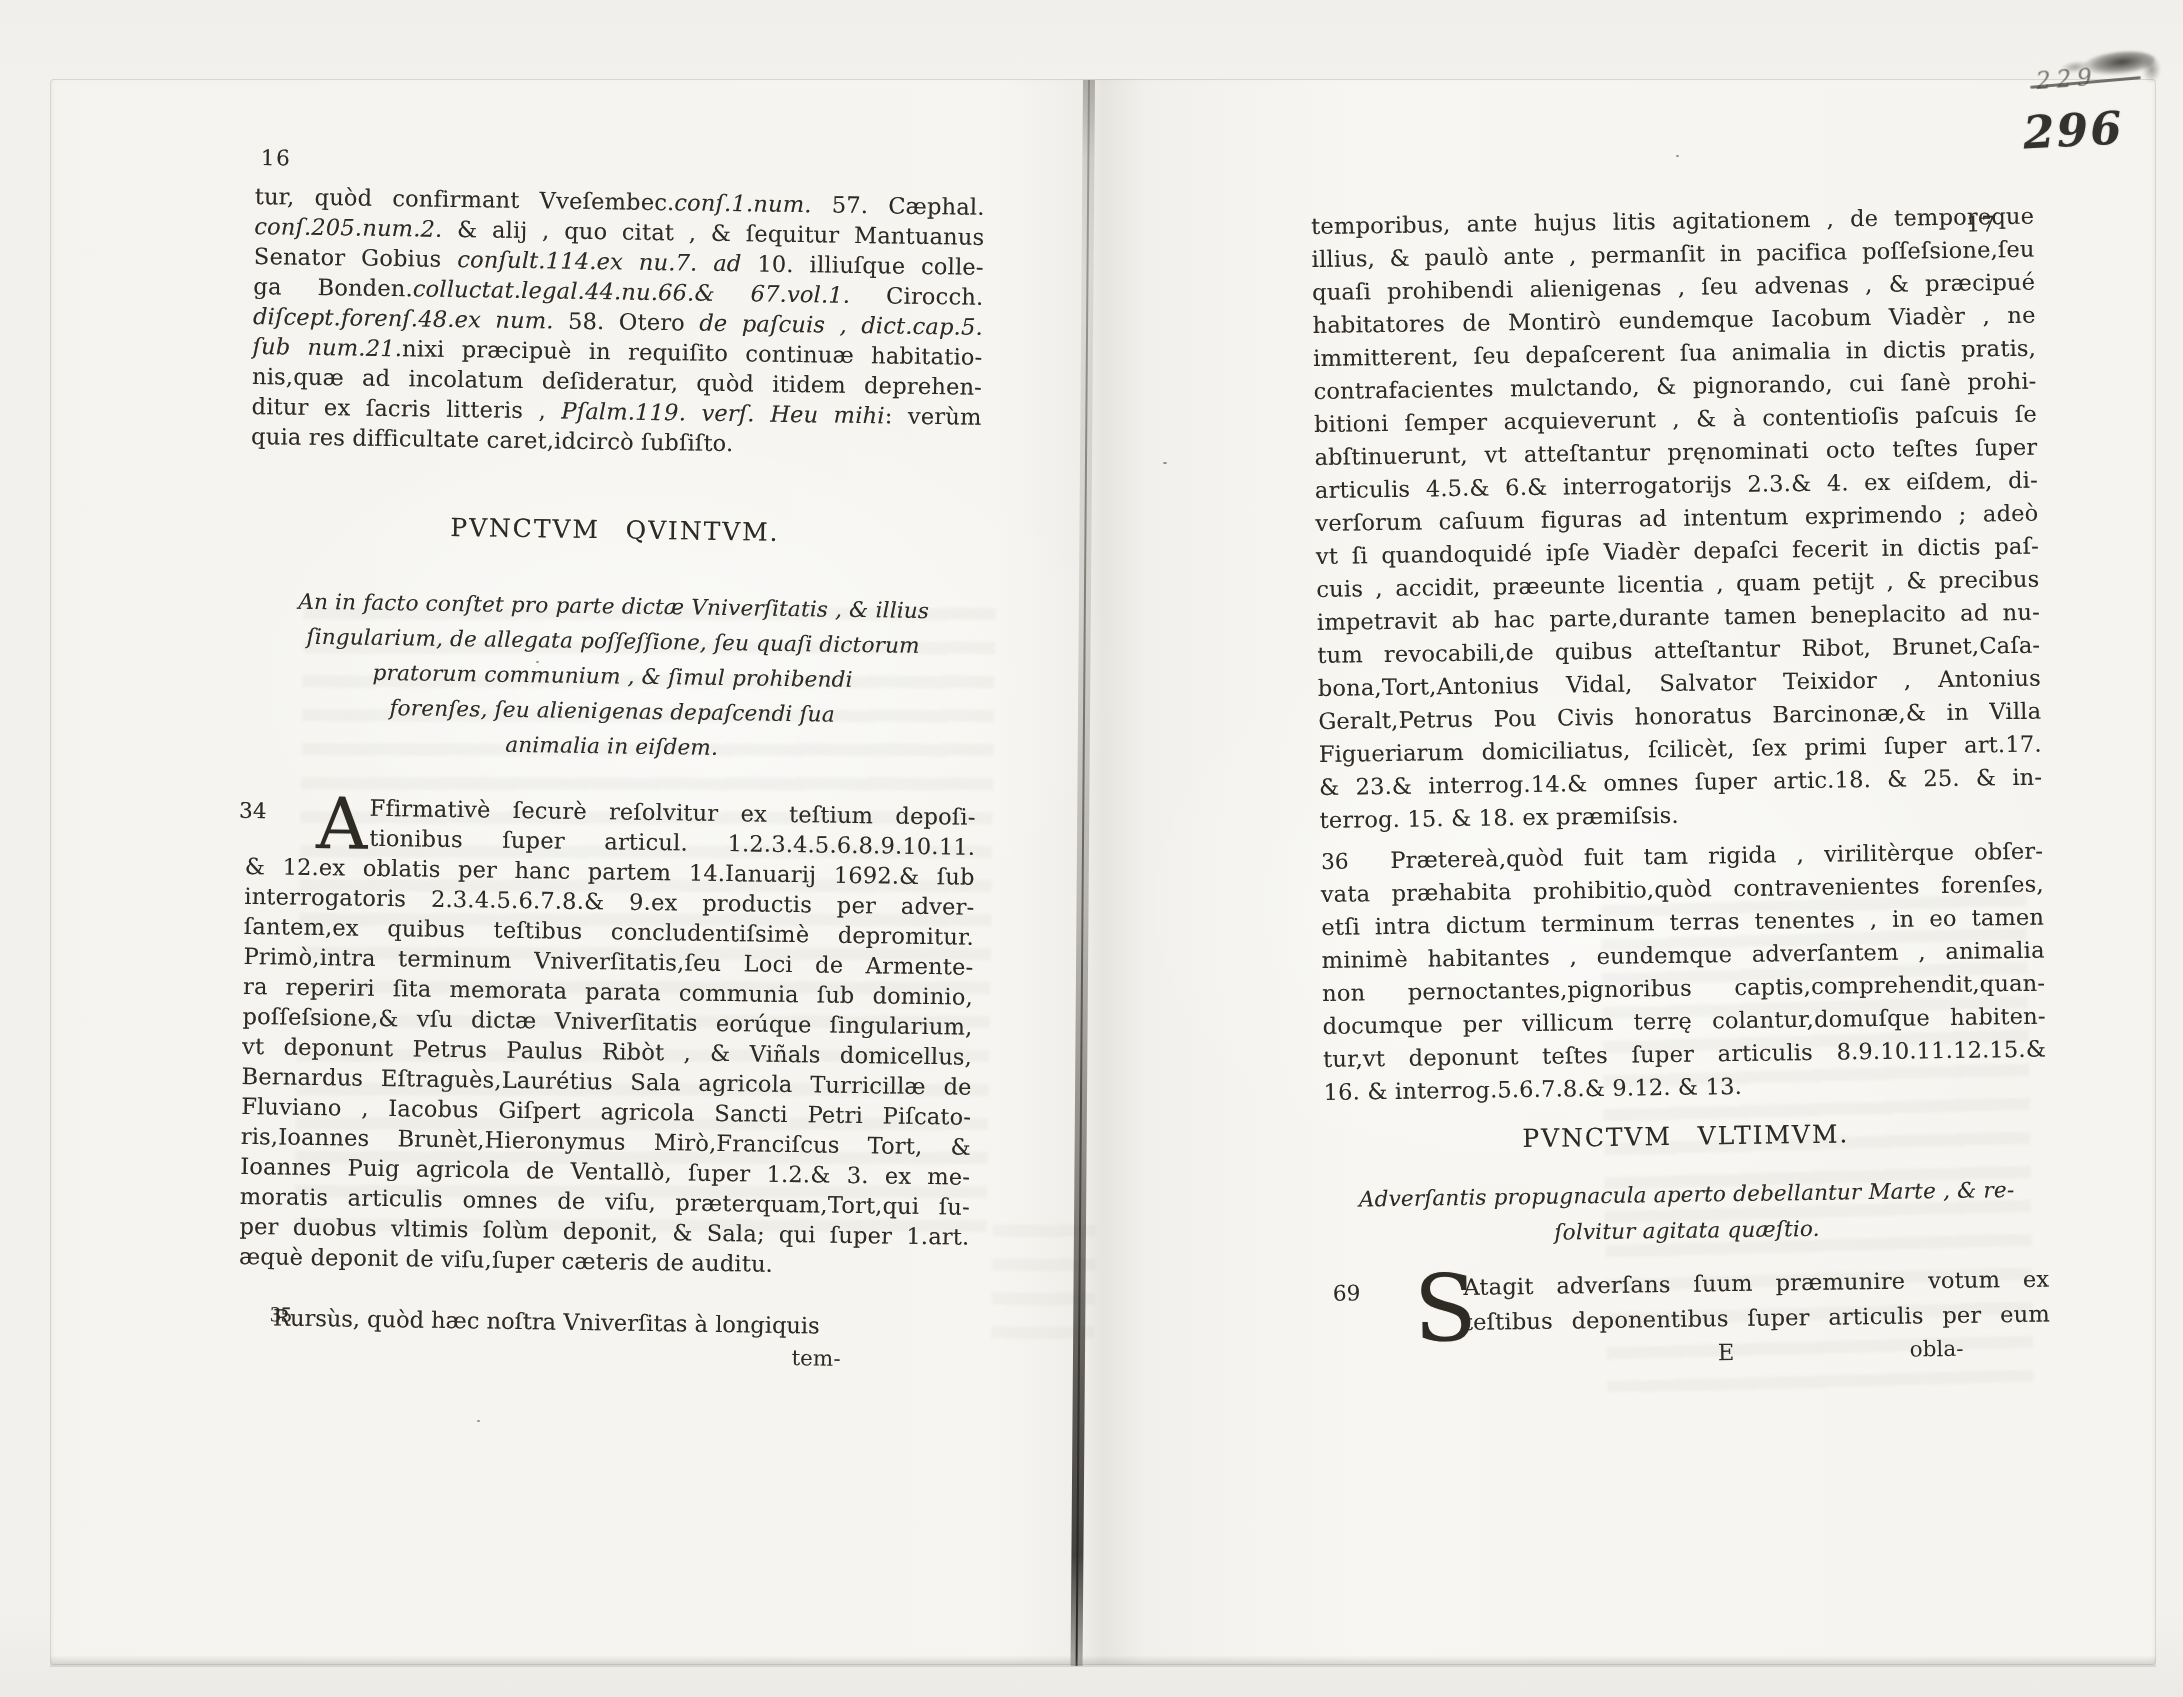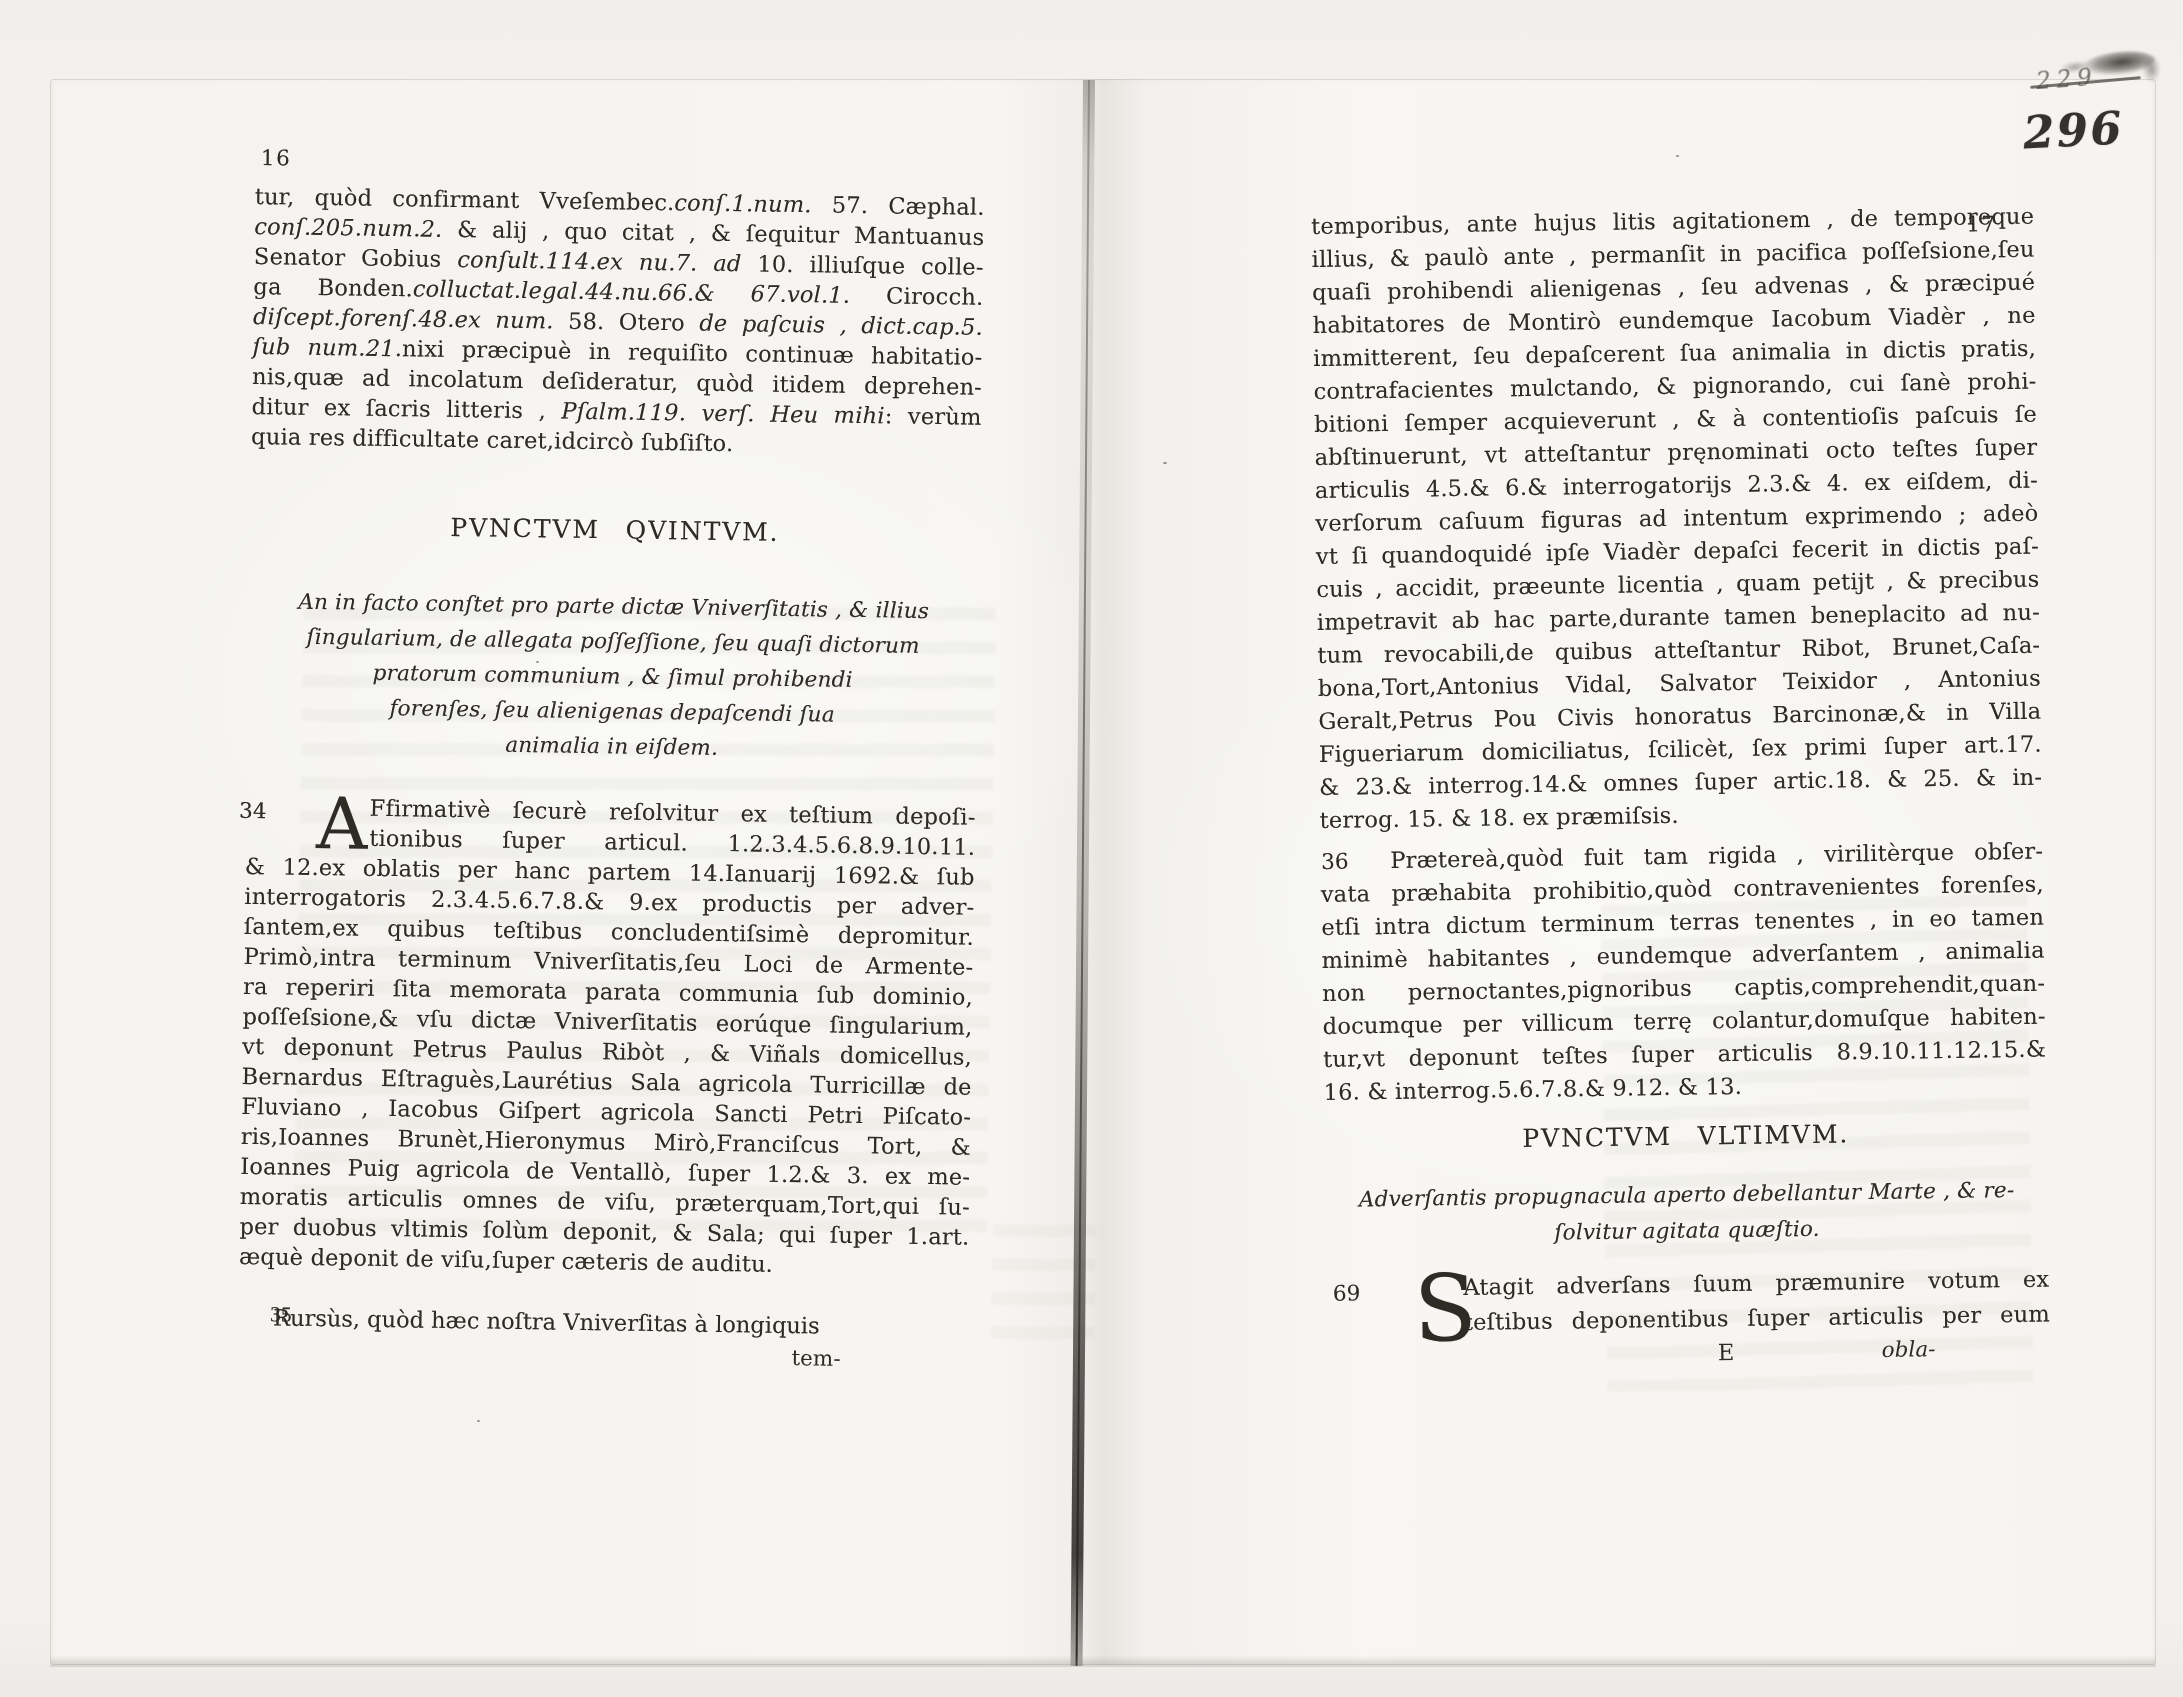--- a/index.html
+++ b/index.html
@@ -84,7 +84,7 @@
   
   .sig-row { position:relative; margin-top:2.8px; height:31px; font-size:22.5px; }
   .sig-mark { position:absolute; left:54%; }
-  .catch-right { position:absolute; right:115px; font-size:21.5px;font-style:italic; }
+  .catch-right { position:absolute; right:87px; font-size:21.5px; }
   
   .scribble { position:absolute; left:2036px; top:65px; font-style:italic; font-size:23.4px;
               color:rgba(92,88,81,.8); transform:rotate(-4deg); letter-spacing:5.6px; filter:blur(0.3px); }

